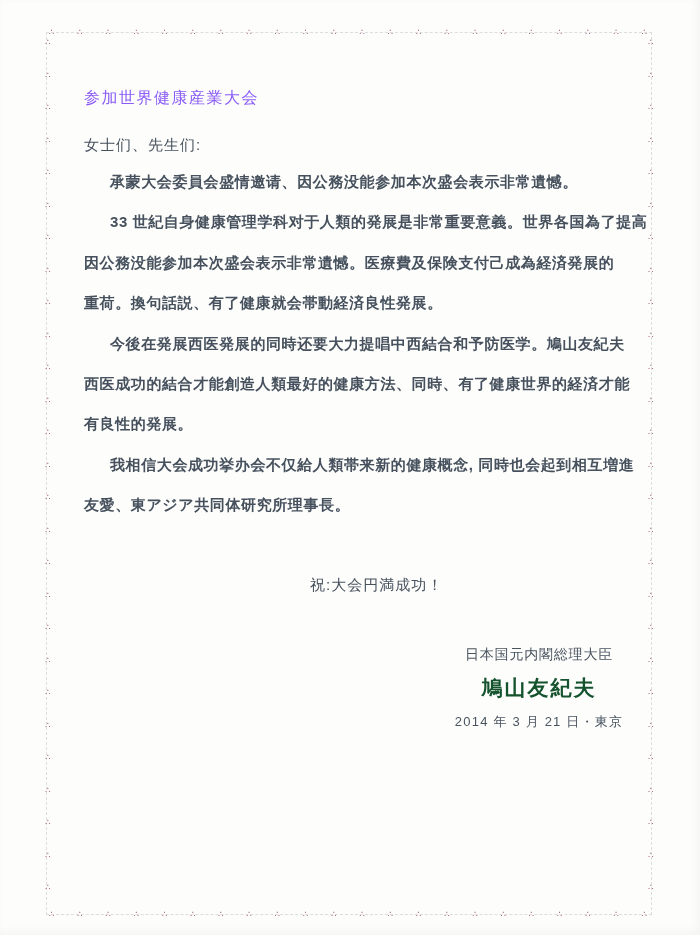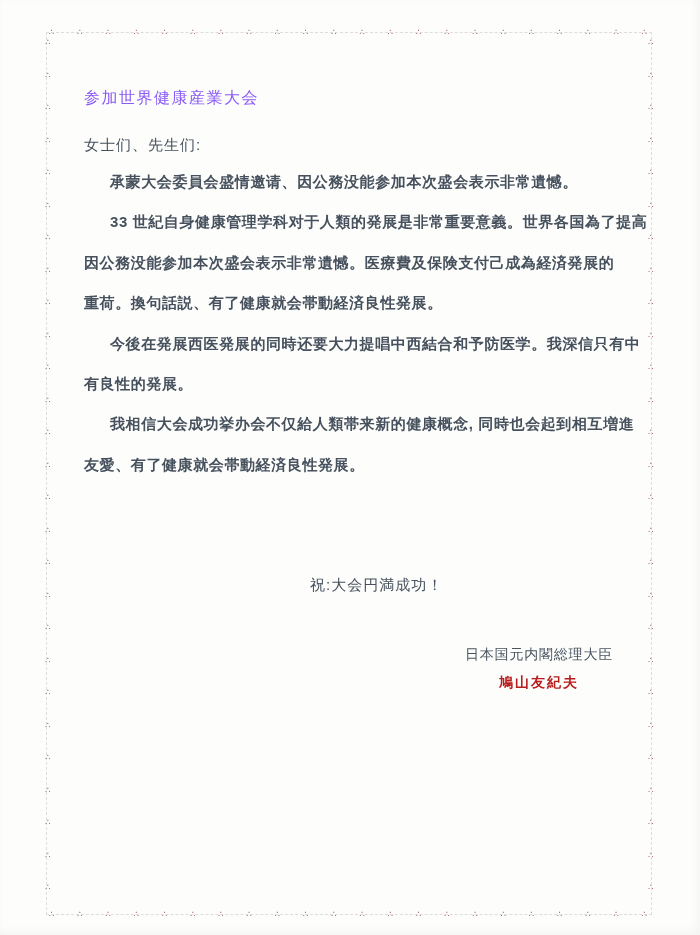--- a/index.html
+++ b/index.html
@@ -130,7 +130,7 @@
       <div class="body-line indent">33 世紀自身健康管理学科对于人類的発展是非常重要意義。世界各国為了提高</div>
       <div class="body-line">因公務没能参加本次盛会表示非常遺憾。医療費及保険支付己成為経済発展的</div>
       <div class="body-line">重荷。換句話説、有了健康就会帯動経済良性発展。</div>
-      <div class="body-line indent">今後在発展西医発展的同時还要大力提唱中西結合和予防医学。我深信只有中</div>
+      <div class="body-line indent">今後在発展西医発展的同時还要大力提唱中西結合和予防医学。鳩山友紀夫</div>
       <div class="body-line">有良性的発展。</div>
       <div class="body-line indent">我相信大会成功挙办会不仅給人類帯来新的健康概念, 同時也会起到相互増進</div>
       <div class="body-line">友愛、有了健康就会帯動経済良性発展。</div>

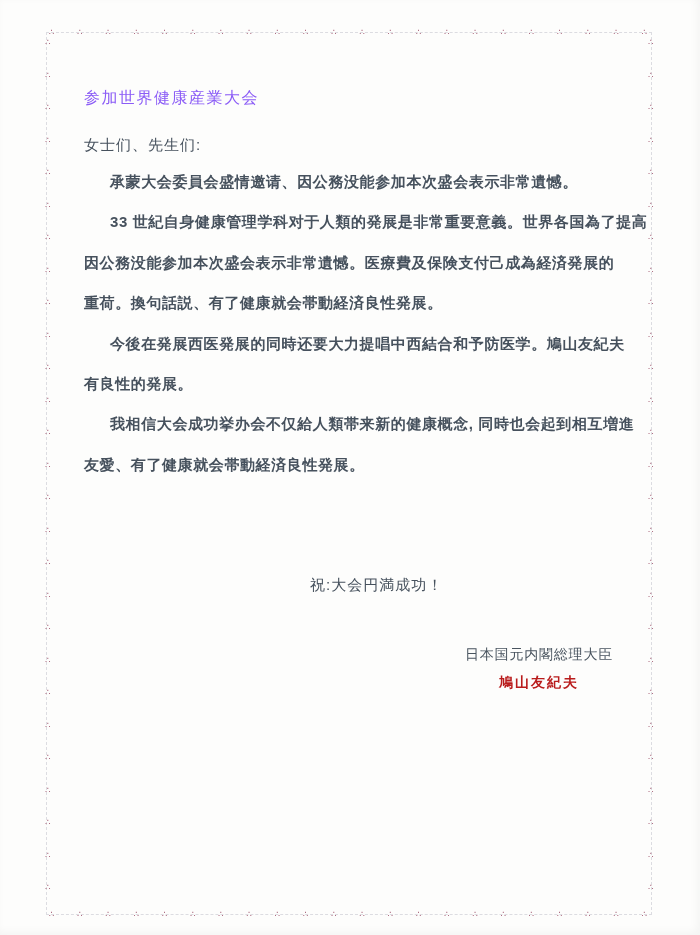--- a/index.html
+++ b/index.html
@@ -131,6 +131,7 @@
       <div class="body-line">因公務没能参加本次盛会表示非常遺憾。医療費及保険支付己成為経済発展的</div>
       <div class="body-line">重荷。換句話説、有了健康就会帯動経済良性発展。</div>
       <div class="body-line indent">今後在発展西医発展的同時还要大力提唱中西結合和予防医学。鳩山友紀夫</div>
+      <div class="body-line">西医成功的結合才能創造人類最好的健康方法、同時、有了健康世界的経済才能</div>
       <div class="body-line">有良性的発展。</div>
       <div class="body-line indent">我相信大会成功挙办会不仅給人類帯来新的健康概念, 同時也会起到相互増進</div>
       <div class="body-line">友愛、有了健康就会帯動経済良性発展。</div>

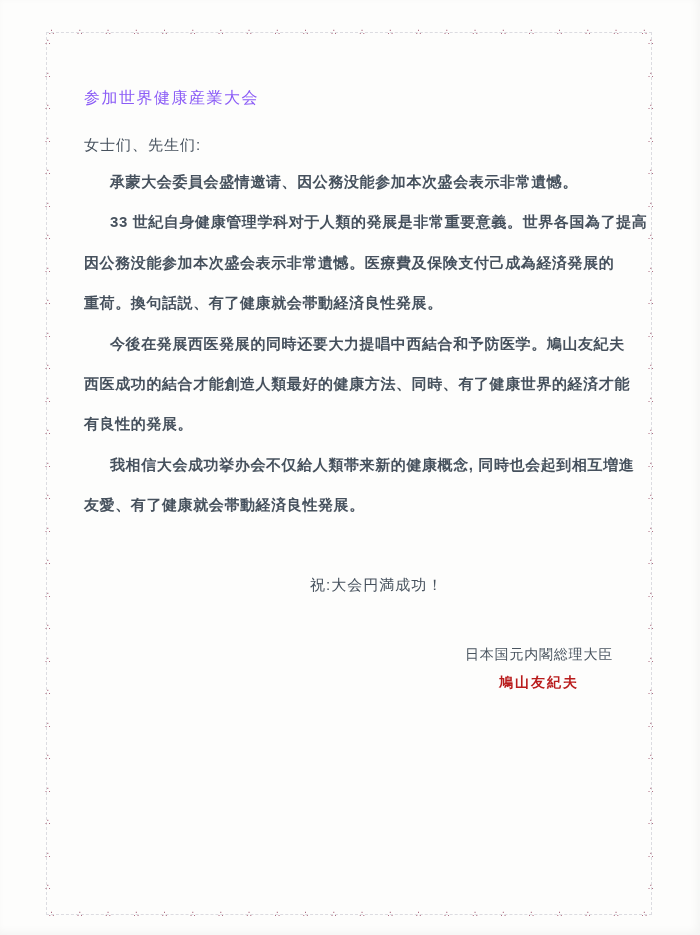--- a/index.html
+++ b/index.html
@@ -134,7 +134,7 @@
       <div class="body-line">西医成功的結合才能創造人類最好的健康方法、同時、有了健康世界的経済才能</div>
       <div class="body-line">有良性的発展。</div>
       <div class="body-line indent">我相信大会成功挙办会不仅給人類帯来新的健康概念, 同時也会起到相互増進</div>
-      <div class="body-line">友愛、有了健康就会帯動経済良性発展。</div>
+      <div class="body-line">友愛、東アジア共同体研究所理事長。</div>
     </div>
 
     <div class="wish-line">祝:大会円満成功！</div>

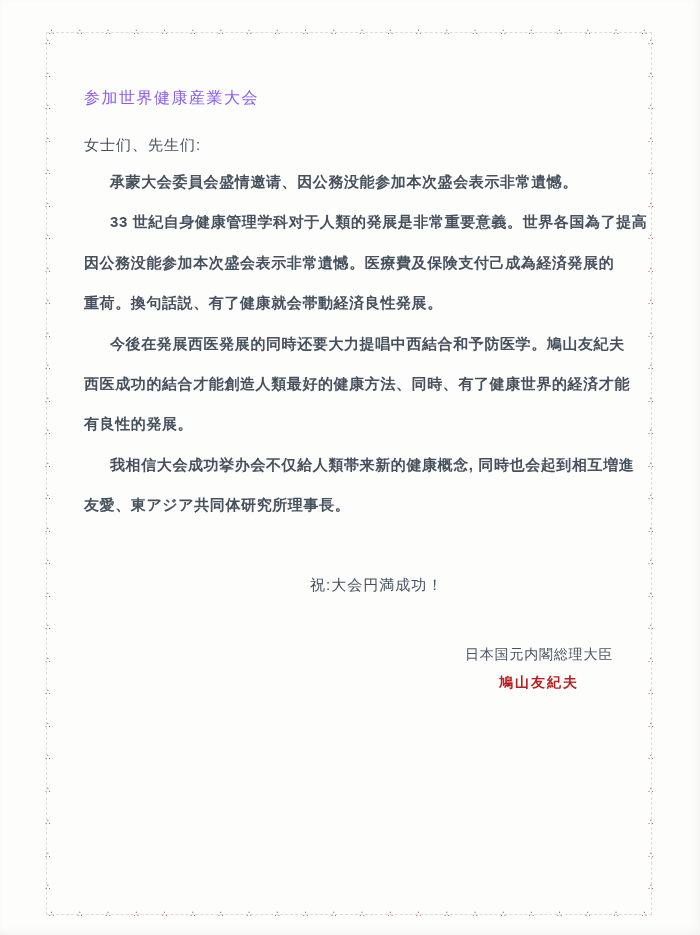--- a/index.html
+++ b/index.html
@@ -97,10 +97,10 @@
   }
   .sig-name {
     margin-top: 7px;
-    font-size: 14px;
+    font-size: 21px;
     font-weight: bold;
     letter-spacing: 2px;
-    color: #b91c1c;
+    color: #14532d;
   }
   .sig-date {
     margin-top: 11px;

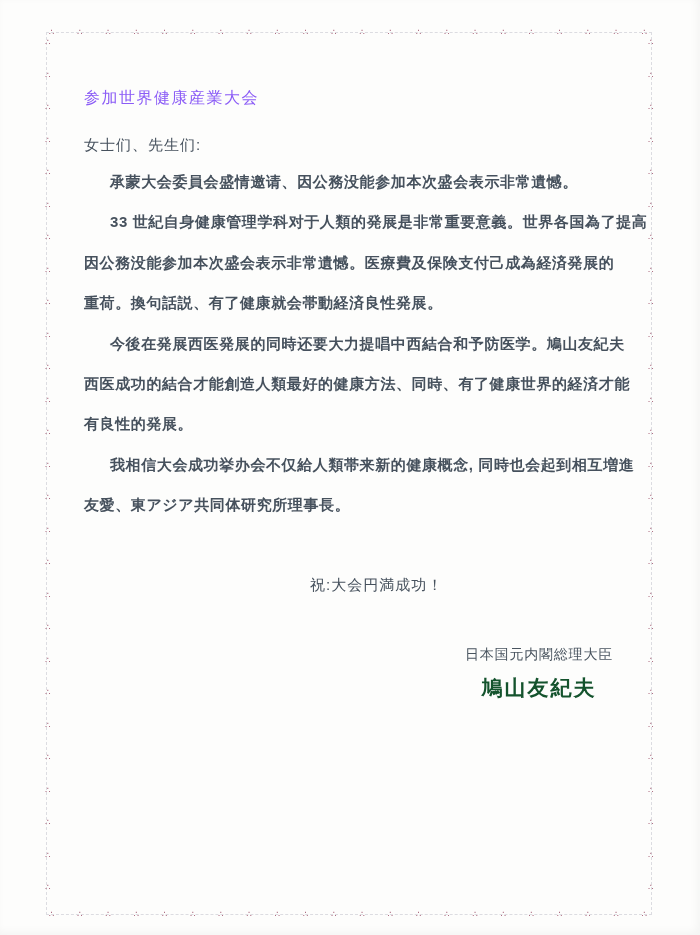--- a/index.html
+++ b/index.html
@@ -142,6 +142,7 @@
     <div class="signature-block">
       <div class="sig-title">日本国元内閣総理大臣</div>
       <div class="sig-name">鳩山友紀夫</div>
+      <div class="sig-date">2014 年 3 月 21 日・東京</div>
     </div>
   </div>
 

